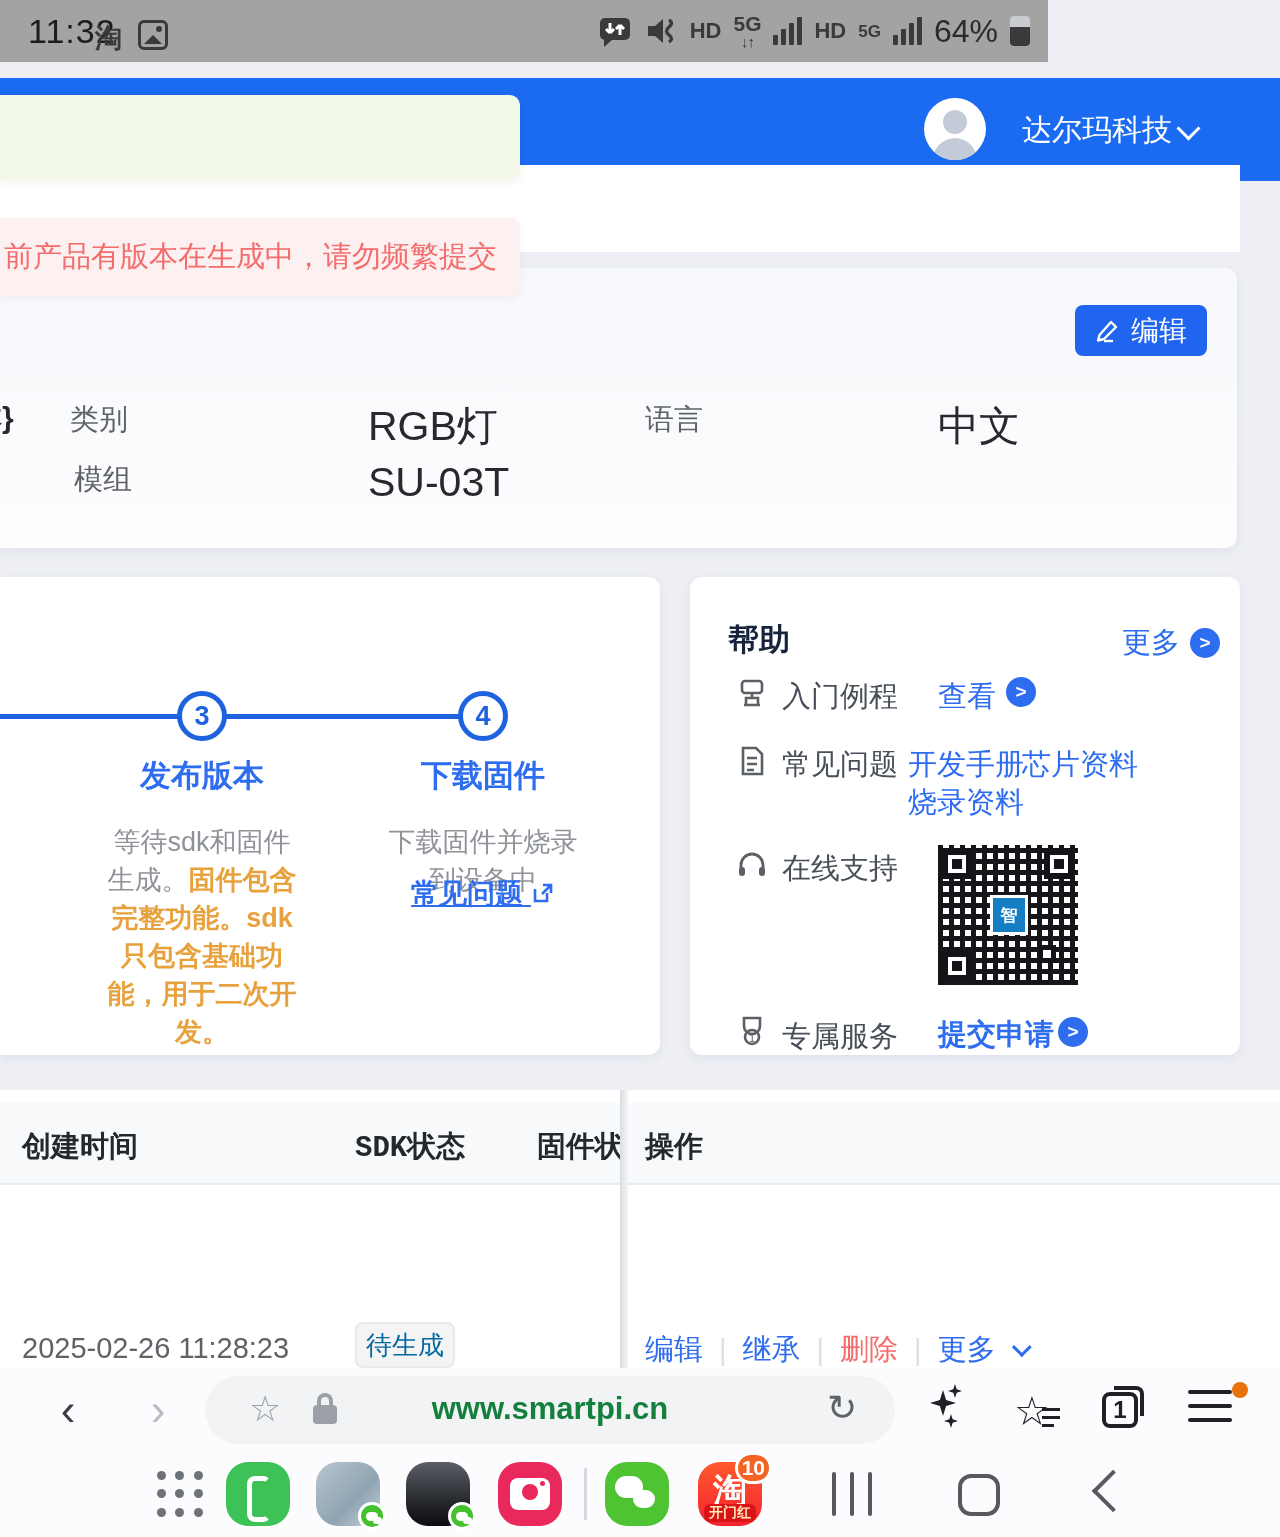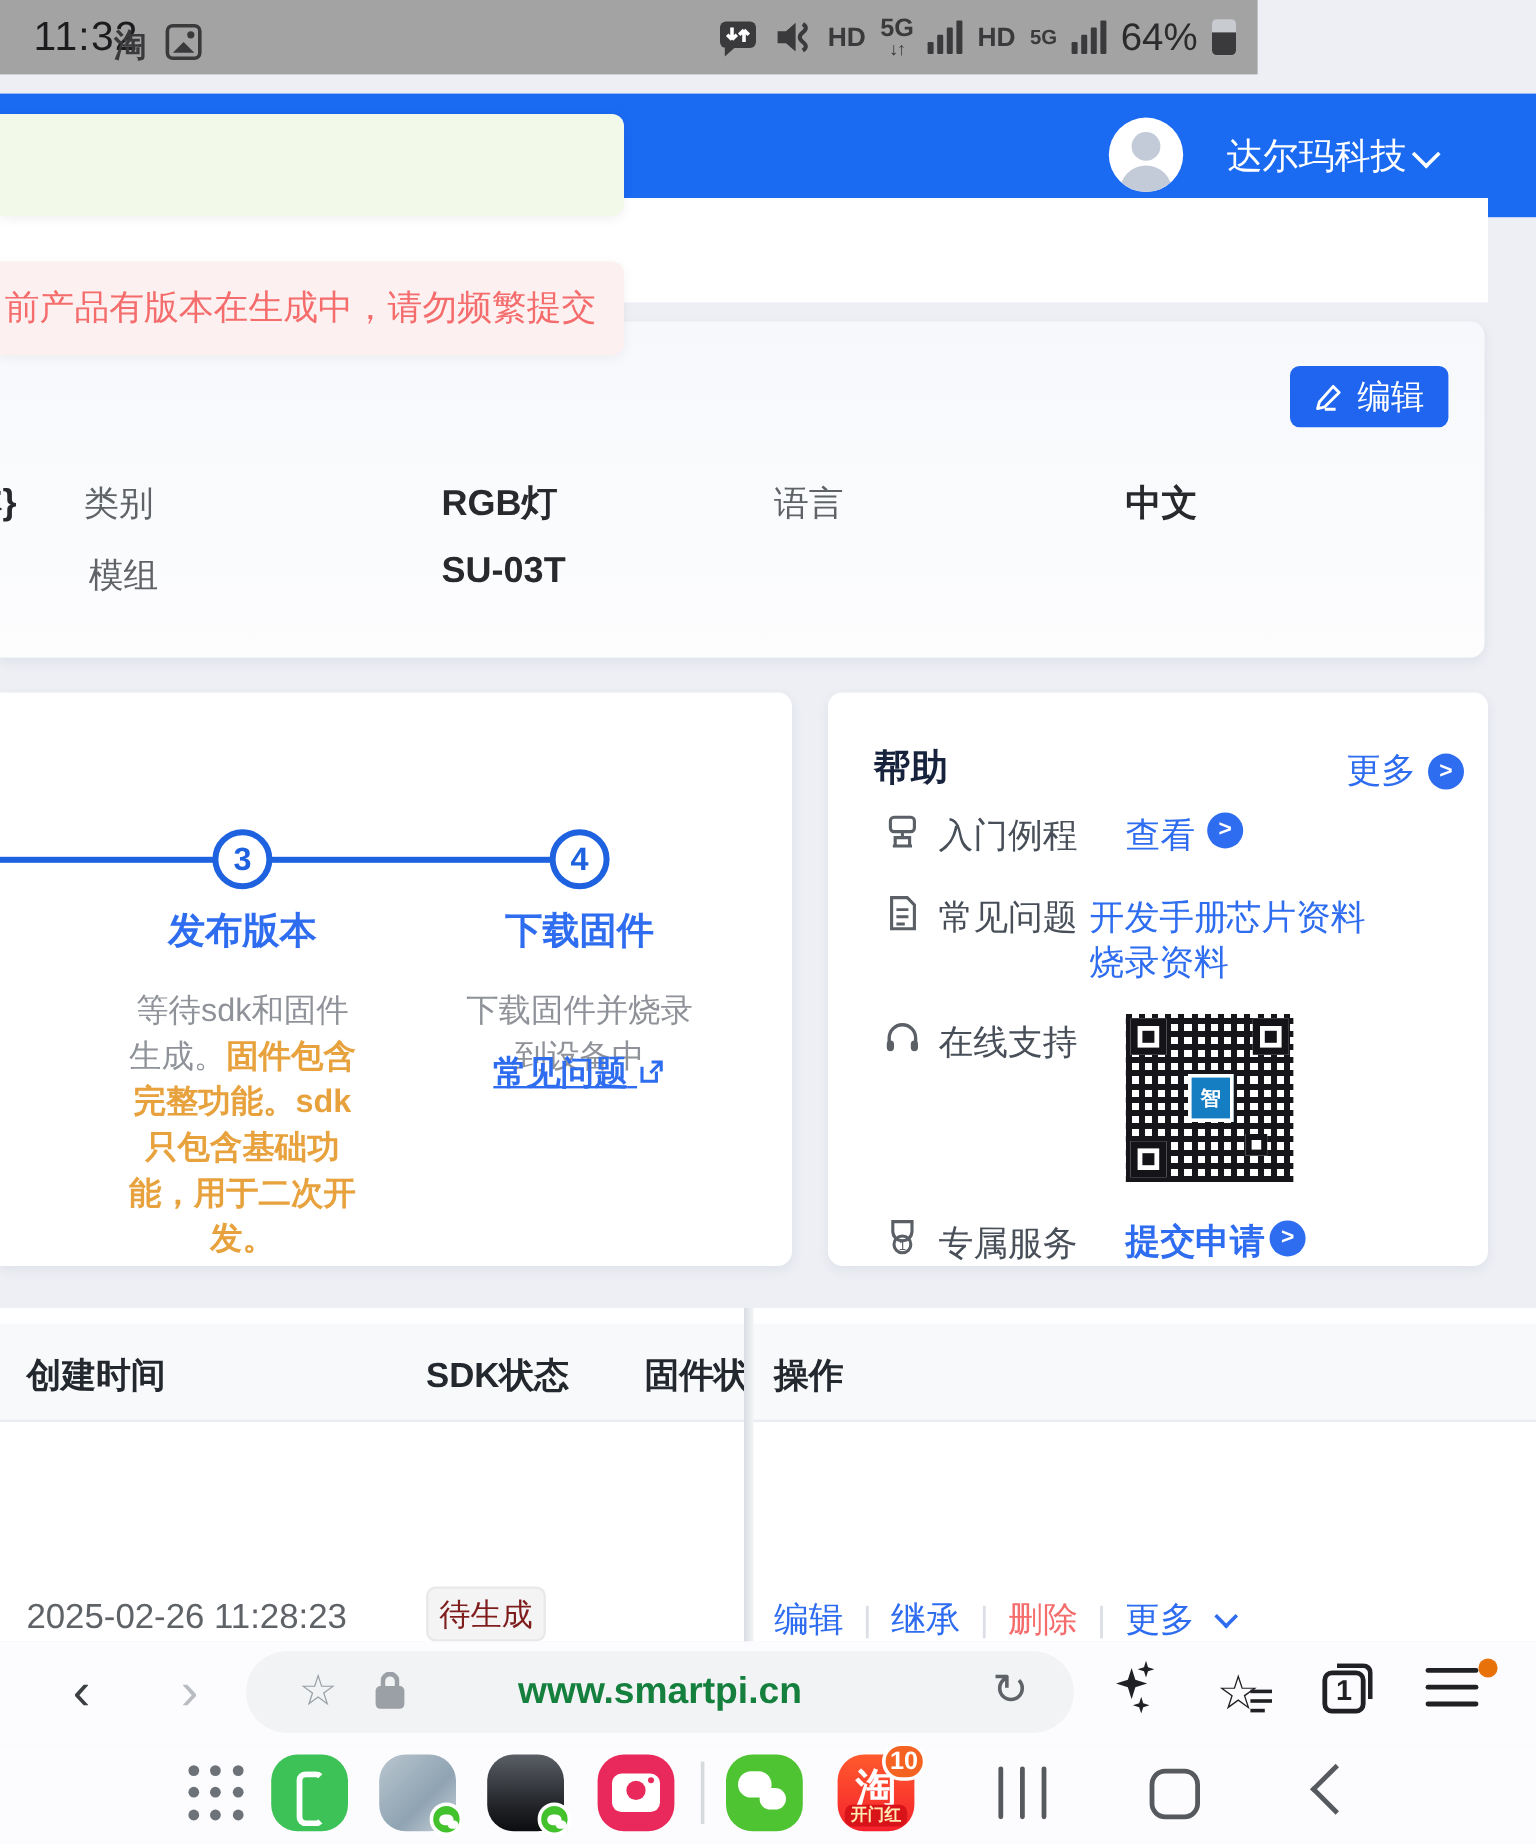--- a/index.html
+++ b/index.html
@@ -48,7 +48,7 @@
   .partial-version { position:absolute; left:-28px; top:130px; font-size:30px; font-weight:bold; color:#26282b; white-space:nowrap; }
   .edit-button { position:absolute; left:1075px; top:37px; width:132px; height:51px; background:#2065ef; border-radius:8px; color:#fff; font-size:28px; display:flex; align-items:center; justify-content:center; gap:10px; }
   .f-label { position:absolute; font-size:29px; color:#5f6368; }
-  .f-value { position:absolute; font-size:30px; font-weight:bold; color:#27292c; }
+  .f-value { position:absolute; font-size:41px; font-weight:normal; color:#27292c; }
 
   
   .steps-card { position:absolute; left:0; top:577px; width:660px; height:478px; background:#ffffff; border-radius:0 12px 12px 0; box-shadow:0 3px 10px rgba(60,80,120,.08); }

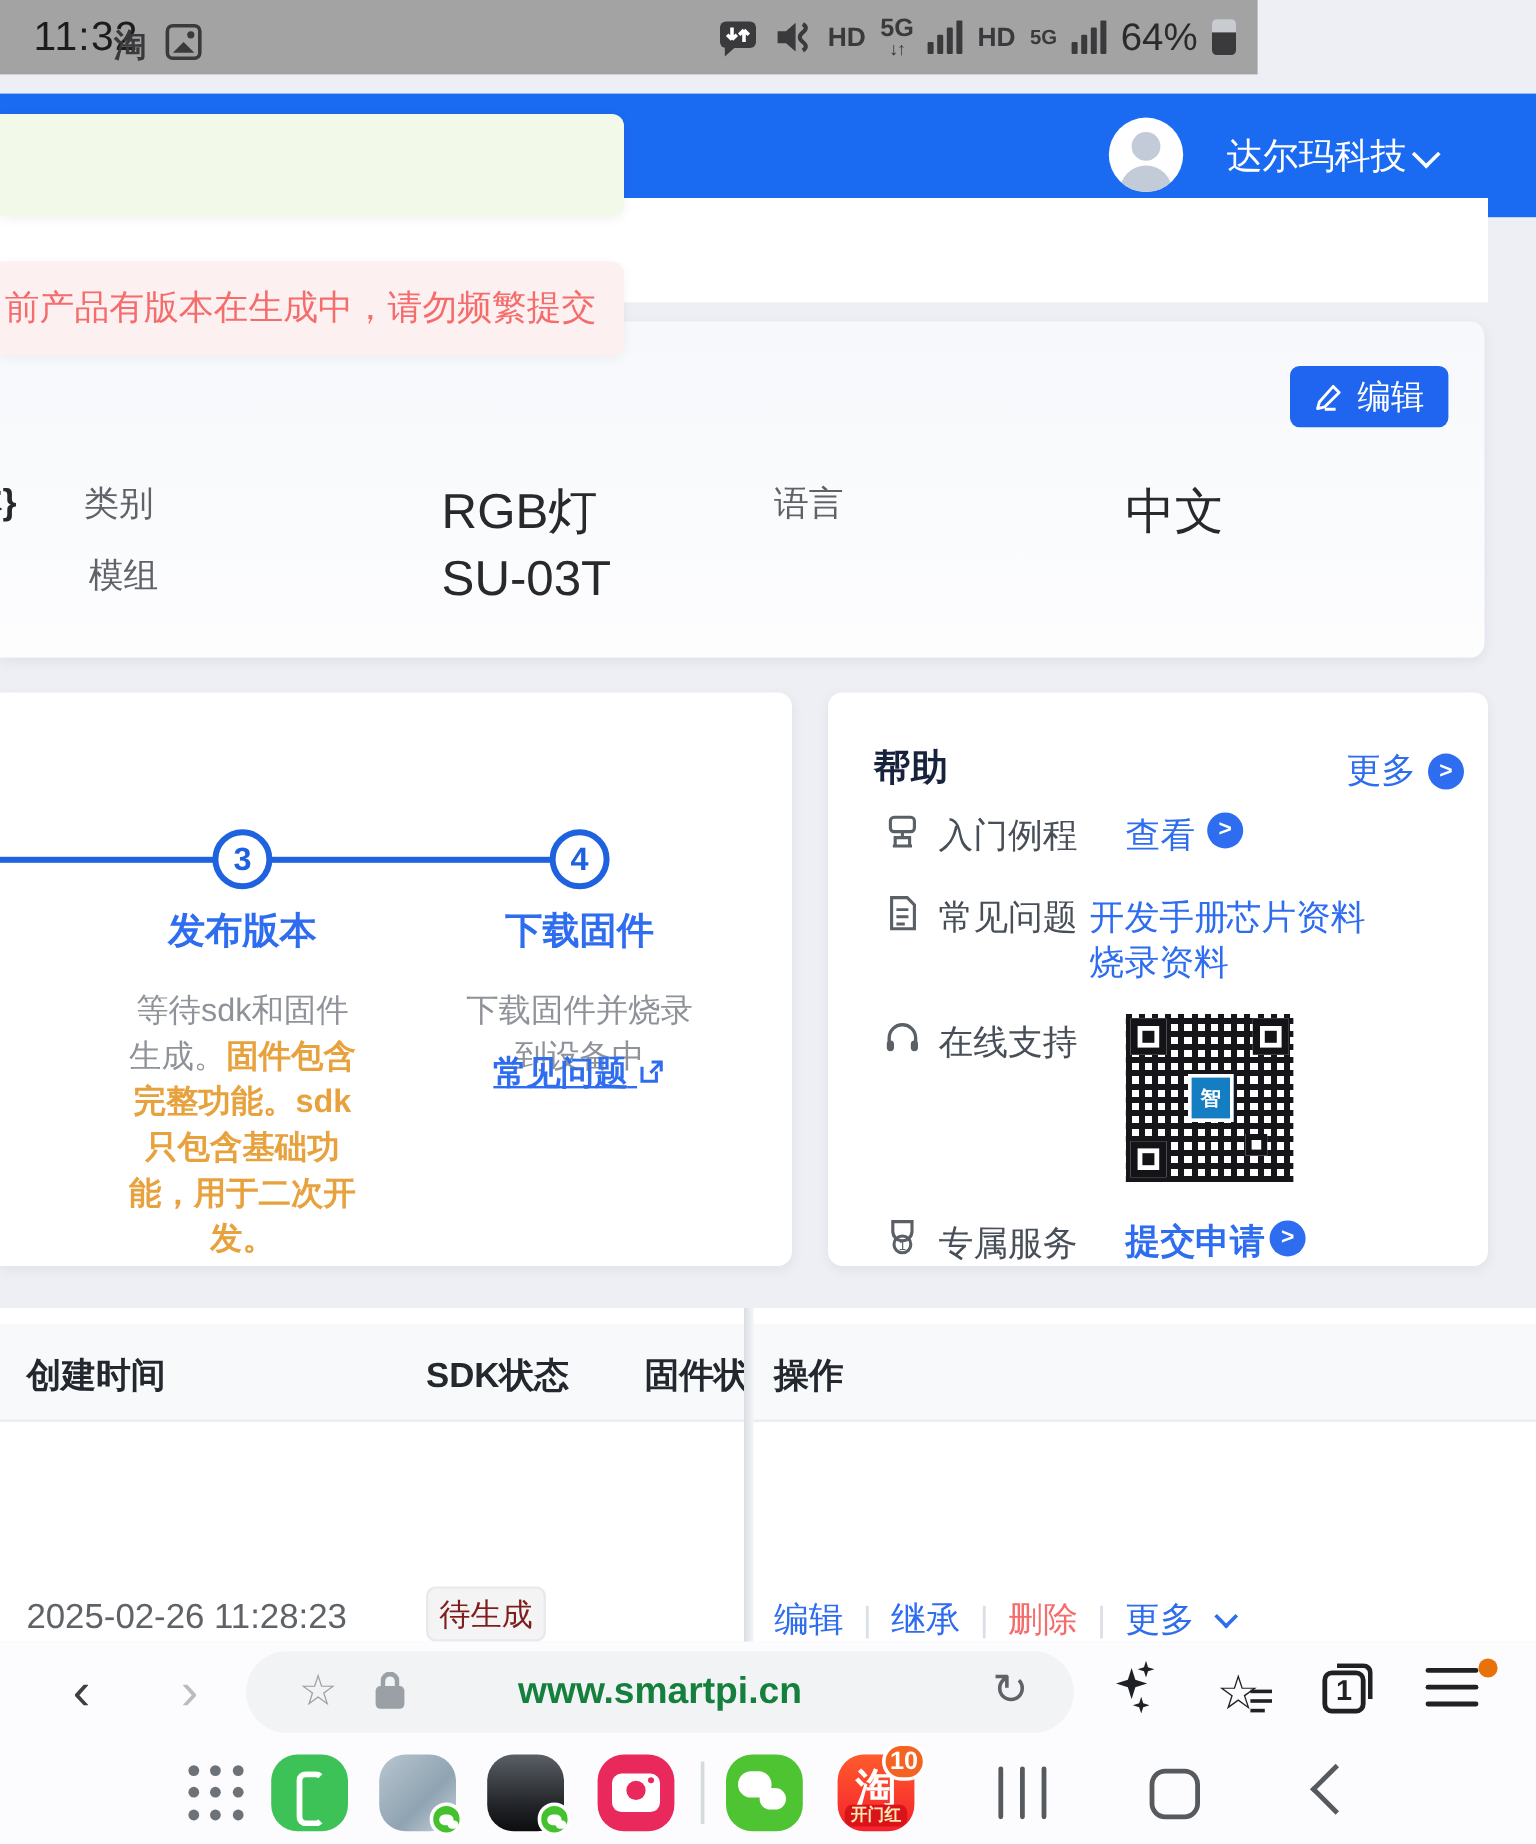--- a/index.html
+++ b/index.html
@@ -301,7 +301,7 @@
   <div class="table-wrap">
     <div class="table-head">
       <span class="th" style="left:22px;">创建时间</span>
-      <span class="th" style="left:355px;">SDK状态</span>
+      <span class="th" style="left:355px;font-family:Liberation Mono, monospace;">SDK状态</span>
       <span class="th" style="left:537px;">固件状</span>
       <span class="th" style="left:645px;">操作</span>
     </div>

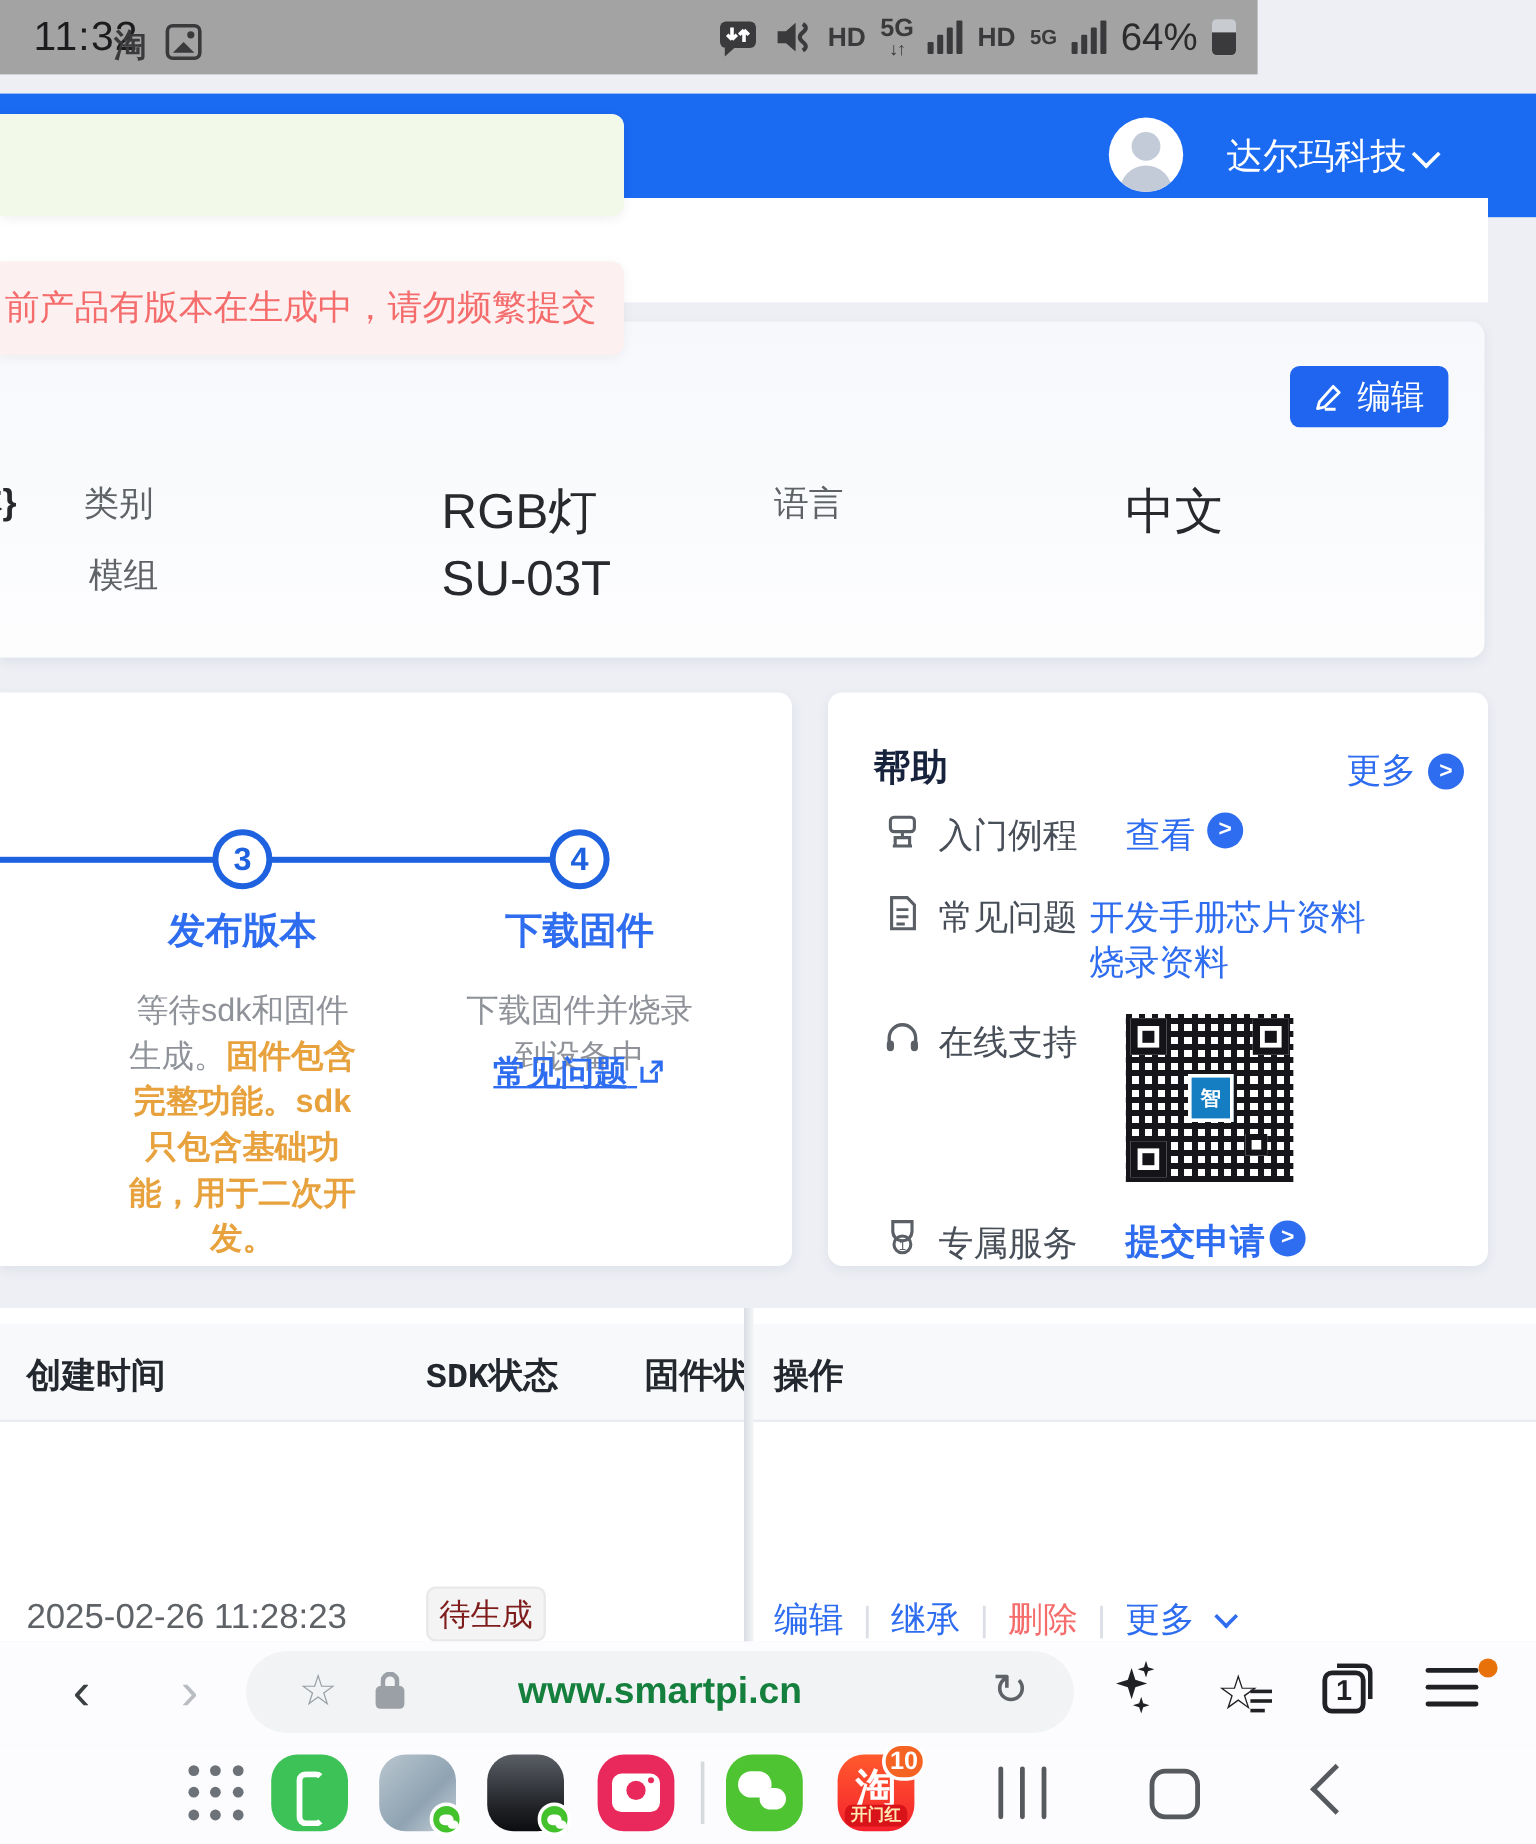--- a/index.html
+++ b/index.html
@@ -80,7 +80,7 @@
   .th { position:absolute; top:24px; font-size:29px; font-weight:bold; color:#23272e; white-space:nowrap; }
   .col-sep { position:absolute; left:620px; top:0; width:8px; height:278px; background:linear-gradient(90deg,#d9dde3,#f4f5f7); }
   .td-date { position:absolute; left:22px; top:242px; font-size:29px; color:#5f6368; white-space:nowrap; }
-  .status-badge { position:absolute; left:355px; top:232px; width:100px; height:46px; background:#f4f4f5; border:2px solid #e9e9eb; border-radius:8px; color:#7f1d1d; font-size:26px; display:flex; align-items:center; justify-content:center; }
+  .status-badge { position:absolute; left:355px; top:232px; width:100px; height:46px; background:#f4f4f5; border:2px solid #e9e9eb; border-radius:8px; color:#0369a1; font-size:26px; display:flex; align-items:center; justify-content:center; }
   .row-actions { position:absolute; left:645px; top:240px; display:flex; align-items:center; gap:16px; font-size:29px; white-space:nowrap; }
   .act-blue { color:#2e6cf0; }
   .act-red { color:#f56c6c; }

